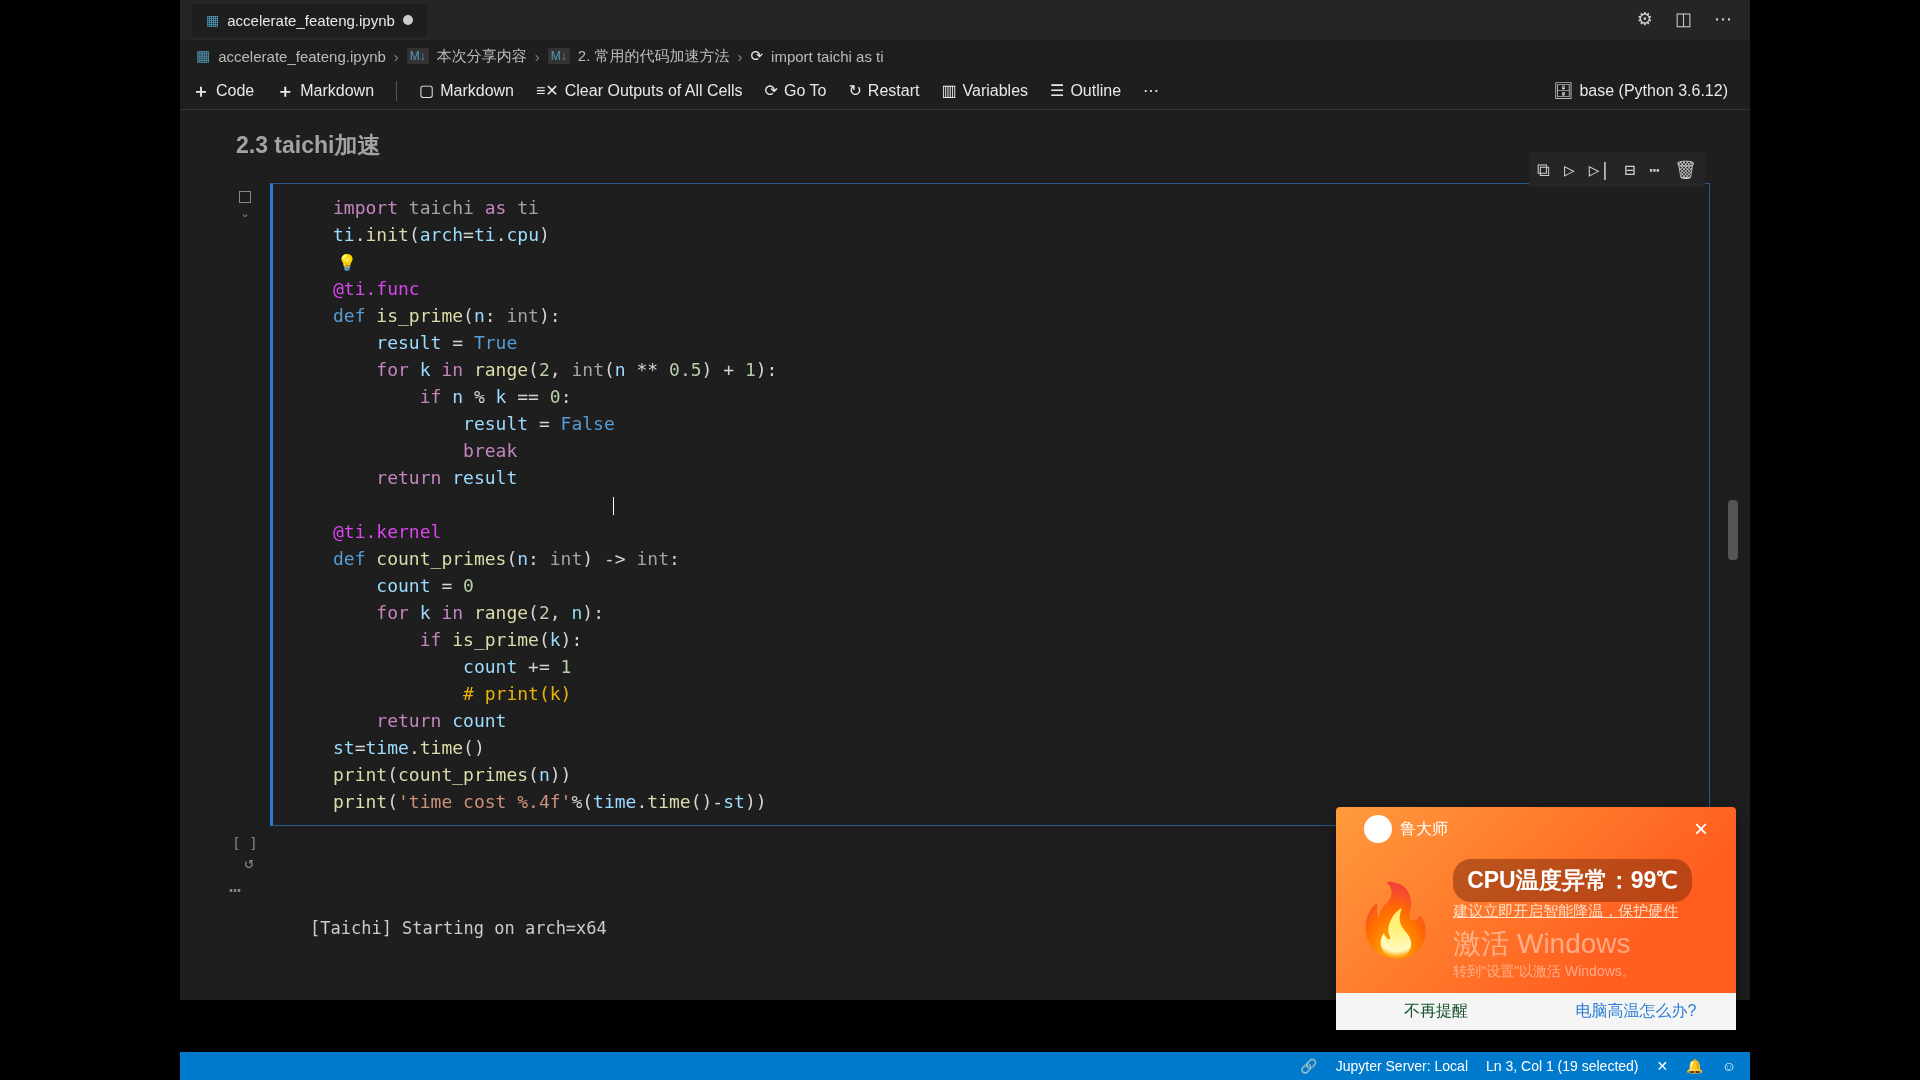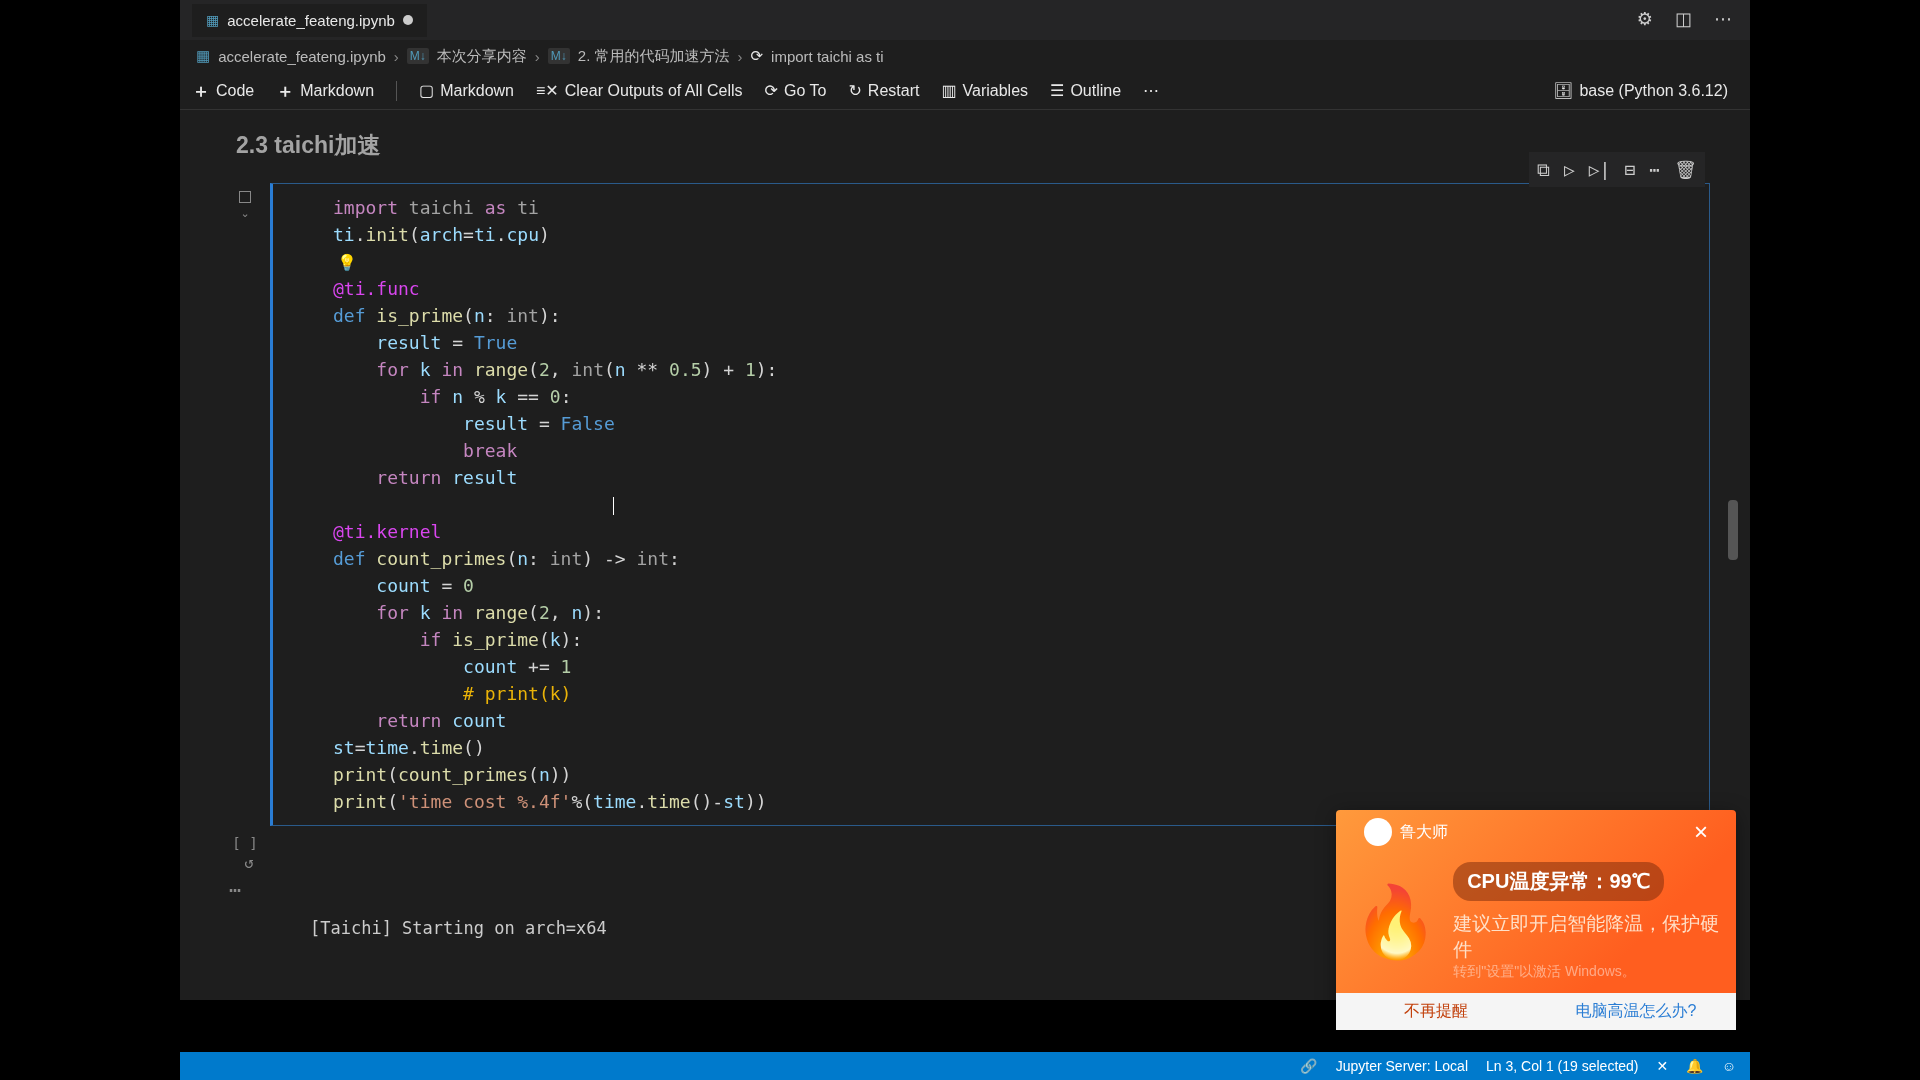--- a/index.html
+++ b/index.html
@@ -177,7 +177,7 @@
   background: rgba(120,40,10,0.5);
   border-radius: 18px;
   padding:6px 14px;
-  font-size:20px;
+  font-size:23px;
   font-weight:bold;
   display:inline-block;
 }

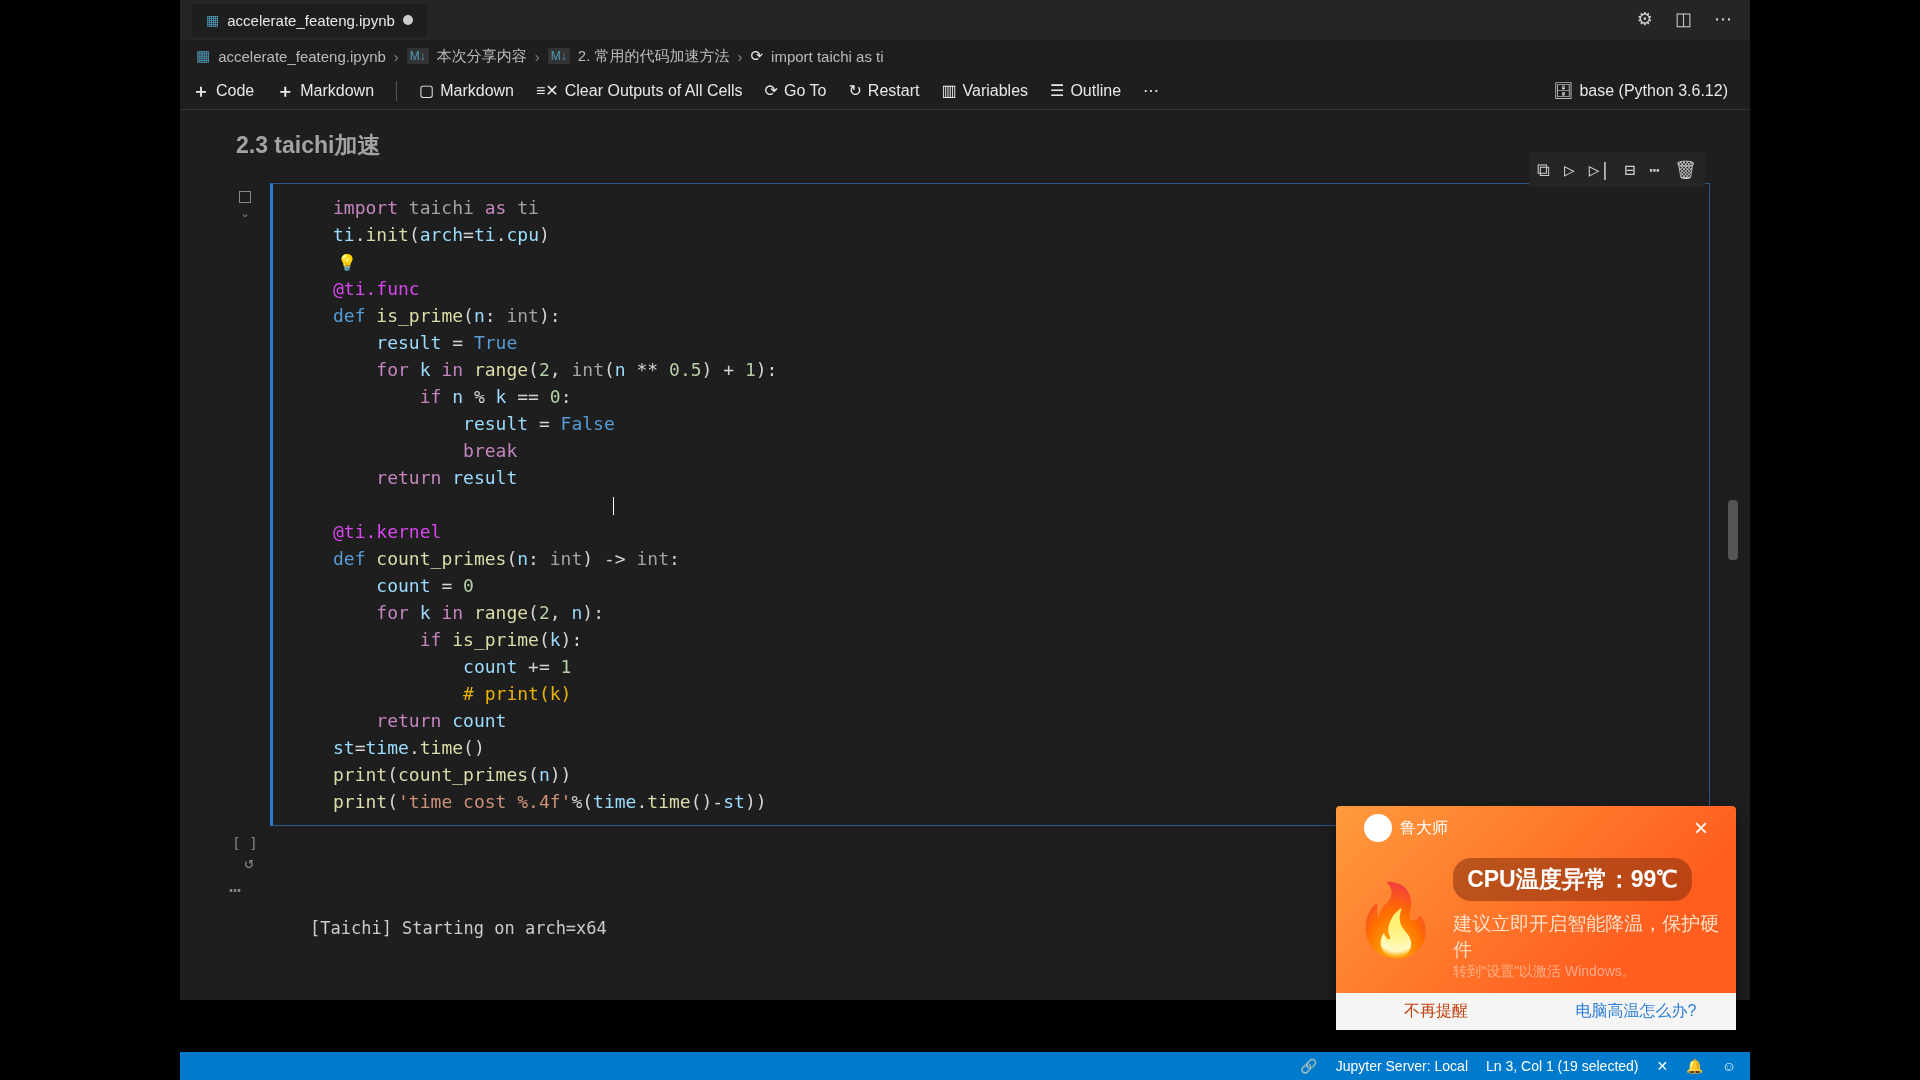--- a/index.html
+++ b/index.html
@@ -181,7 +181,7 @@
   font-weight:bold;
   display:inline-block;
 }
-.popup-advice{ font-size:19px; margin-top:10px; color:#ffe0c8;}
+.popup-advice{ font-size:15px; color:#ffe0c8;text-decoration:underline;}
 .watermark{
   font-size:28px; color:rgba(255,255,255,0.45); margin-top:4px;
 }

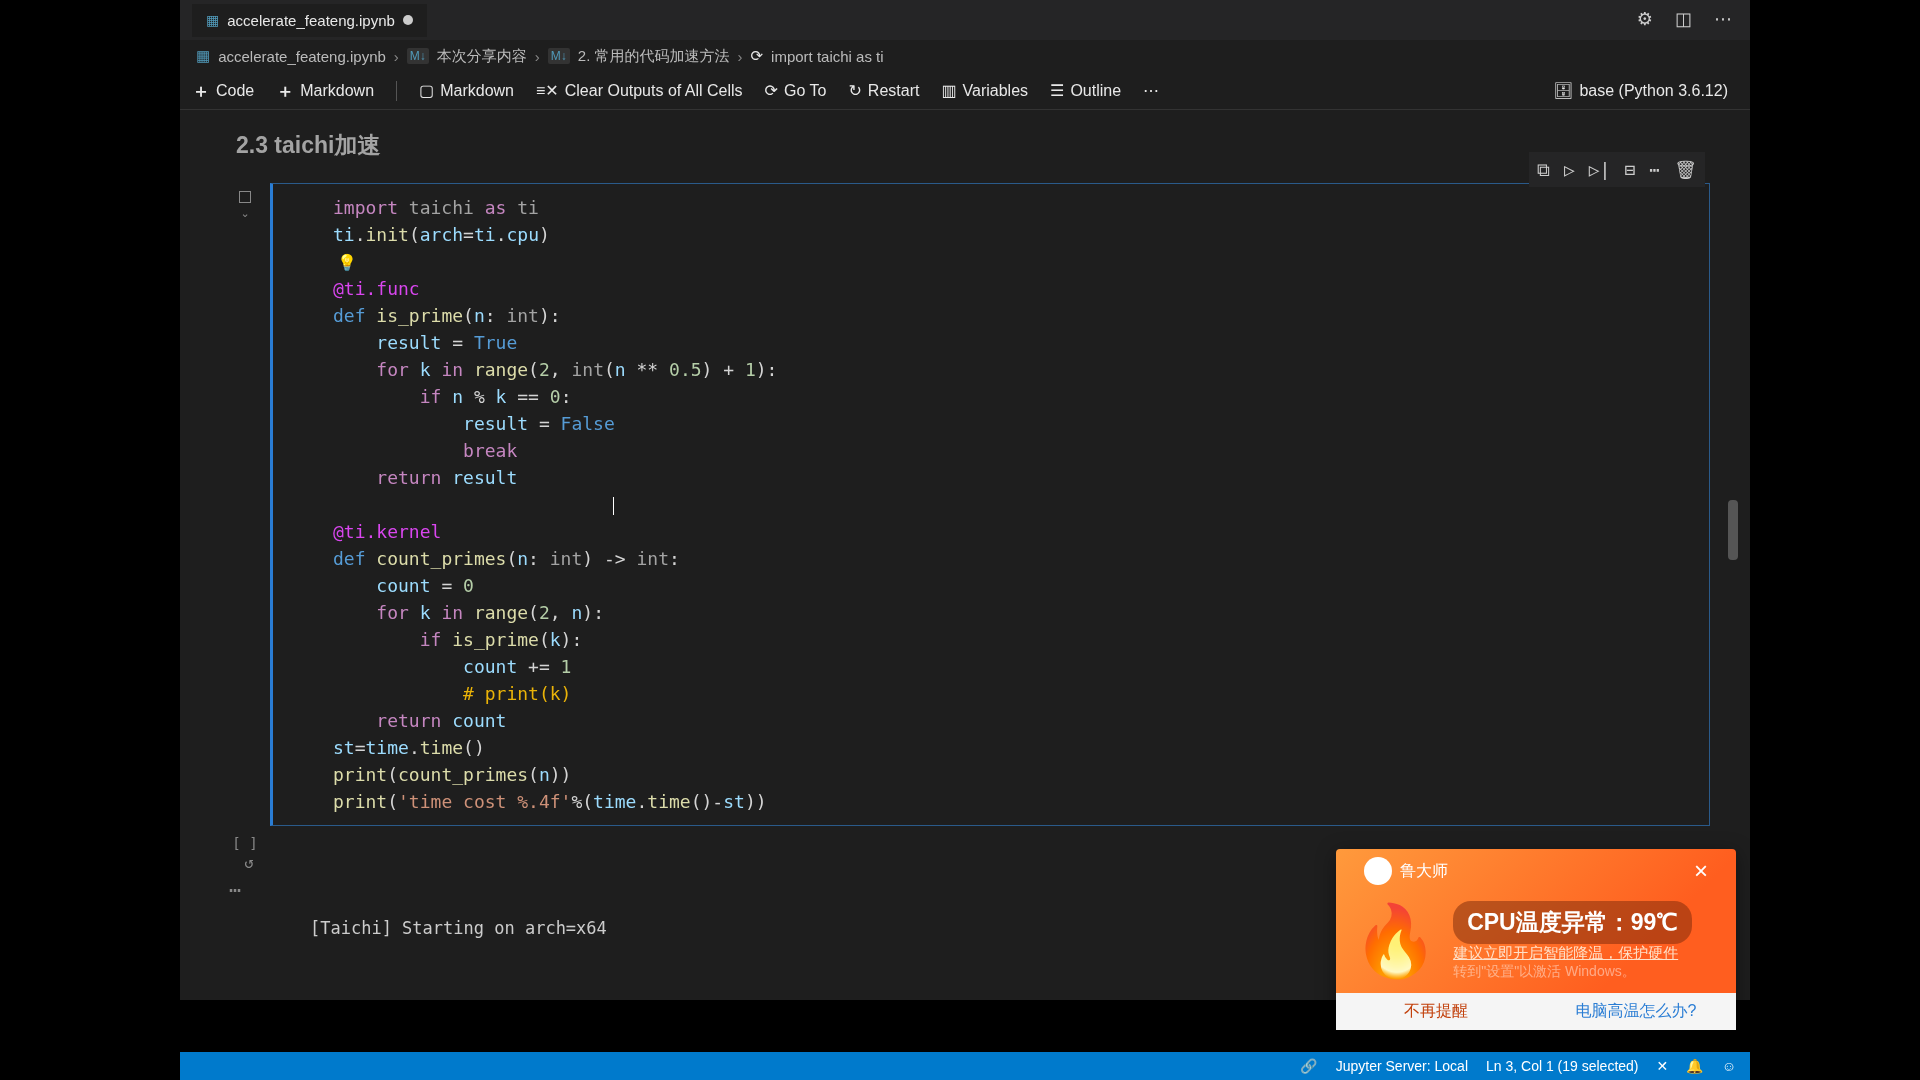--- a/index.html
+++ b/index.html
@@ -346,6 +346,7 @@
     <div class="popup-info">
       <div class="temp-badge">CPU温度异常：99℃</div>
       <div class="popup-advice">建议立即开启智能降温，保护硬件</div>
+      <div class="watermark">激活 Windows</div>
       <div class="watermark-sub">转到"设置"以激活 Windows。</div>
     </div>
   </div>

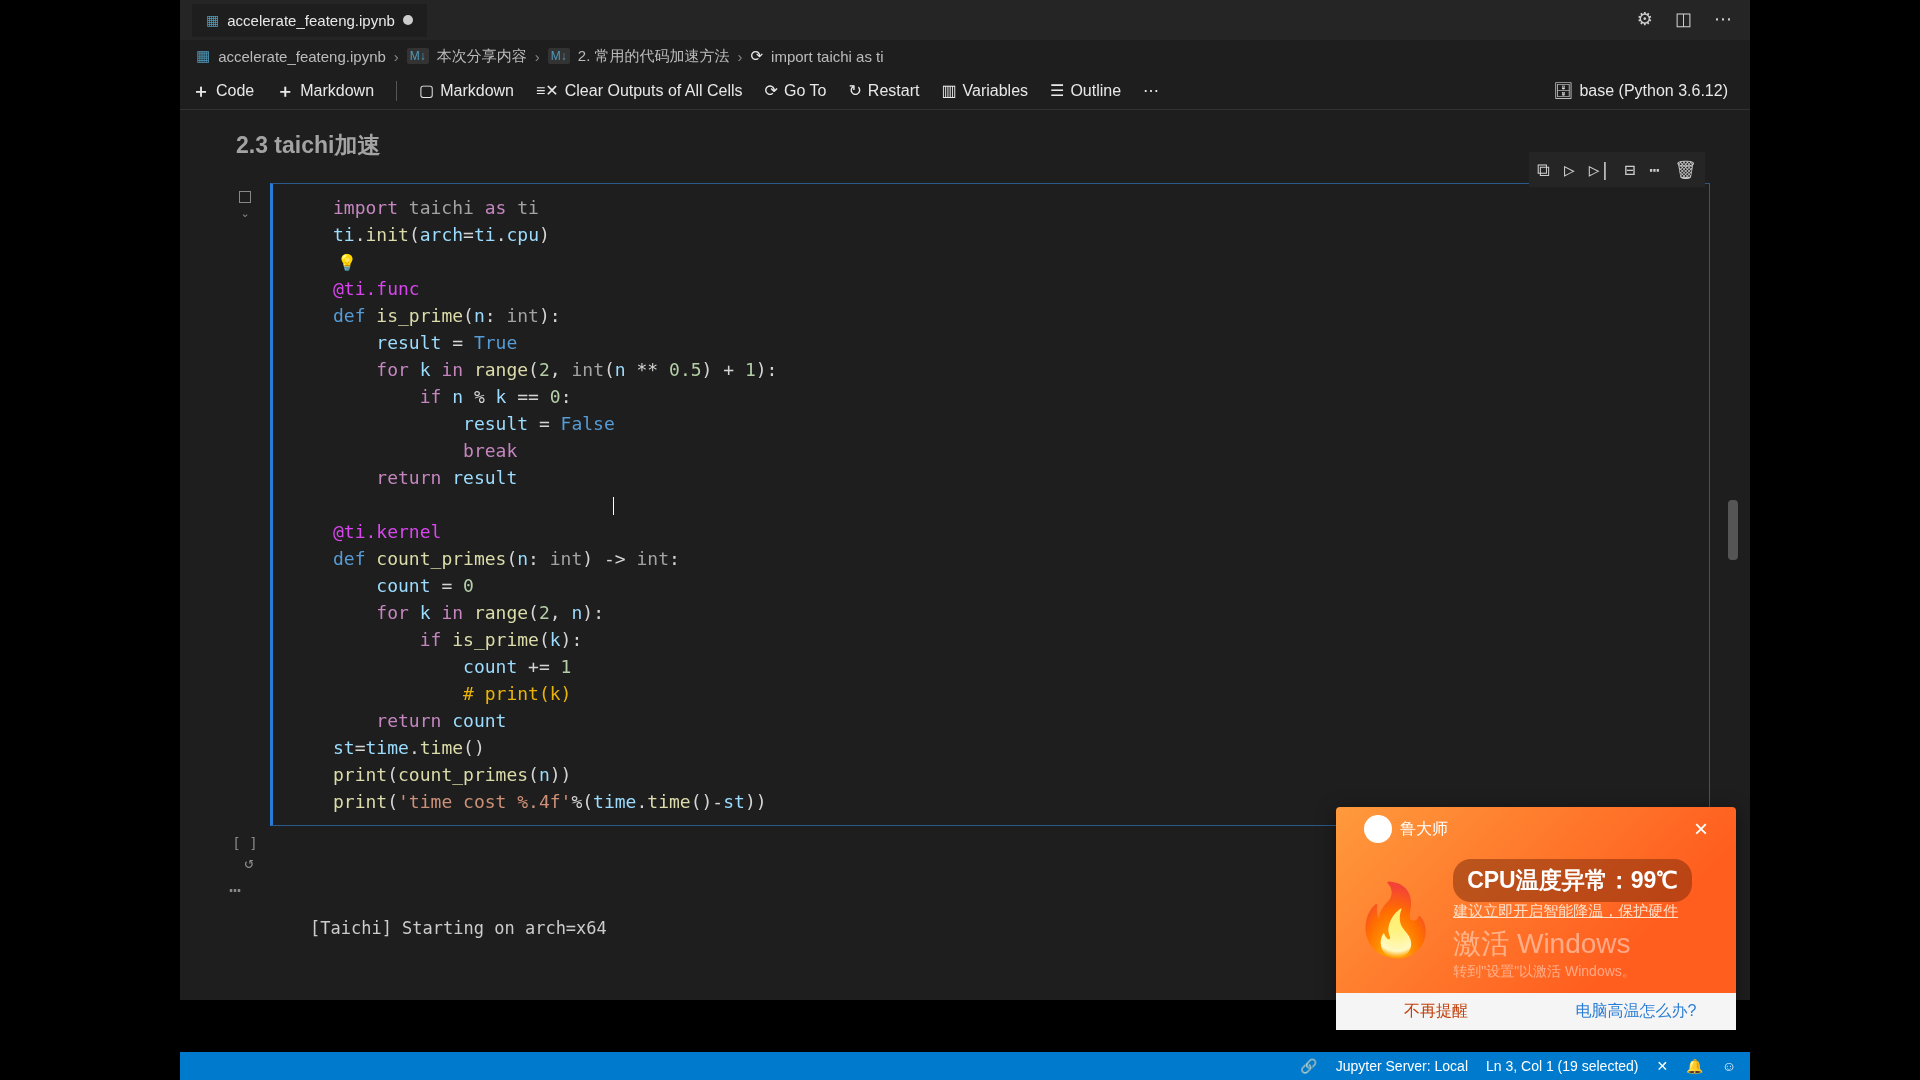--- a/index.html
+++ b/index.html
@@ -194,7 +194,7 @@
 .popup-footer div{
   flex:1; text-align:center; padding:8px;
 }
-.popup-footer .left{color:#c2410c;}
+.popup-footer .left{color:#14532d;}
 .popup-footer .right{color:#2a7dd4;}
 .status-bar{
   position:absolute;

